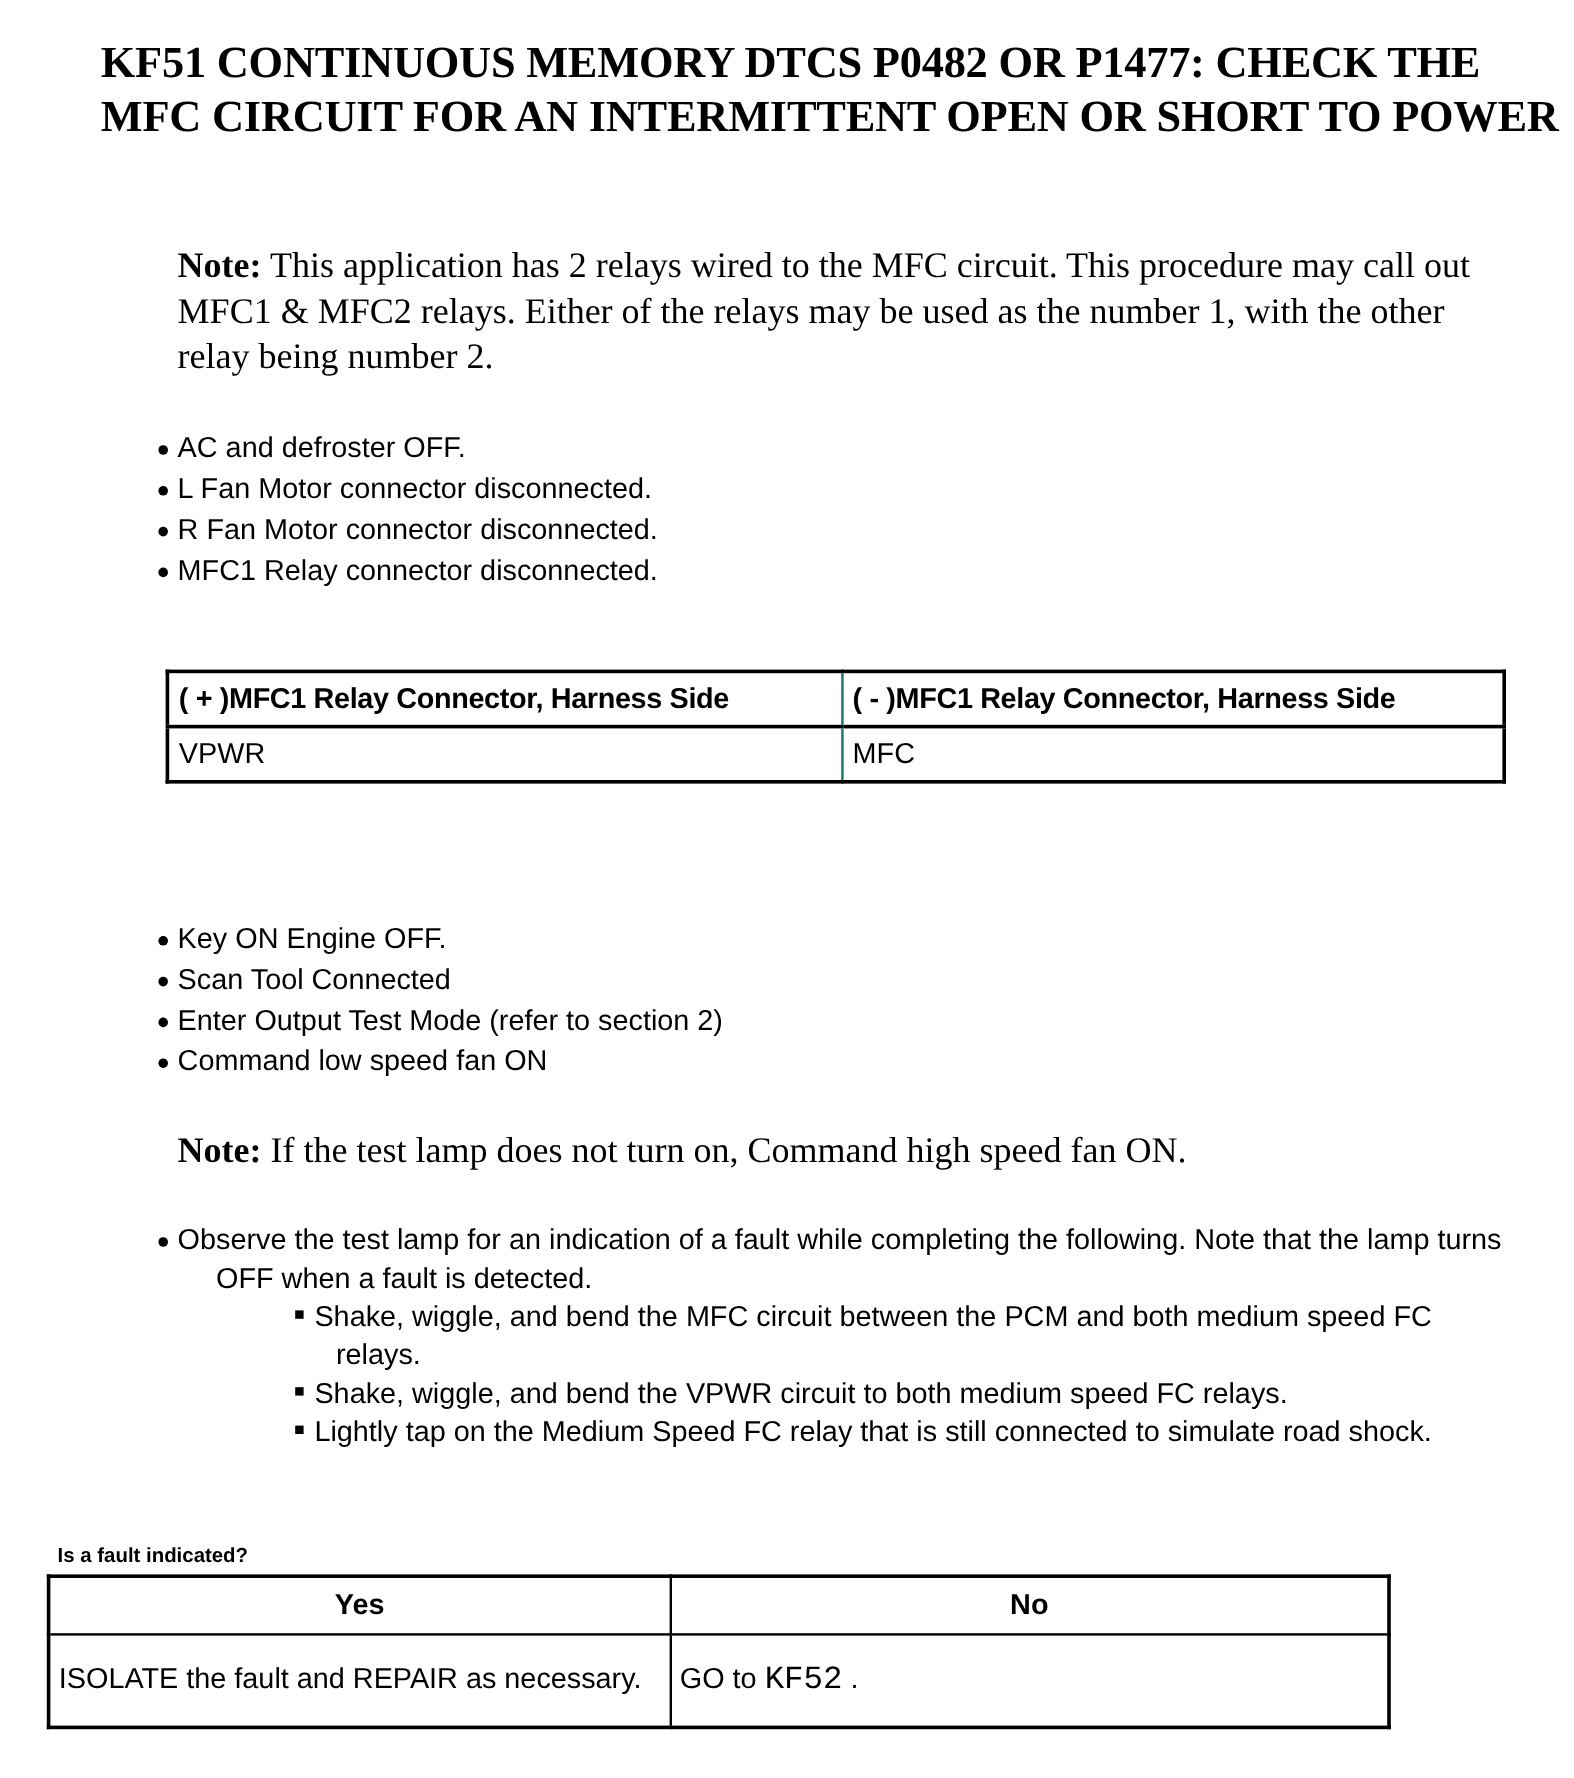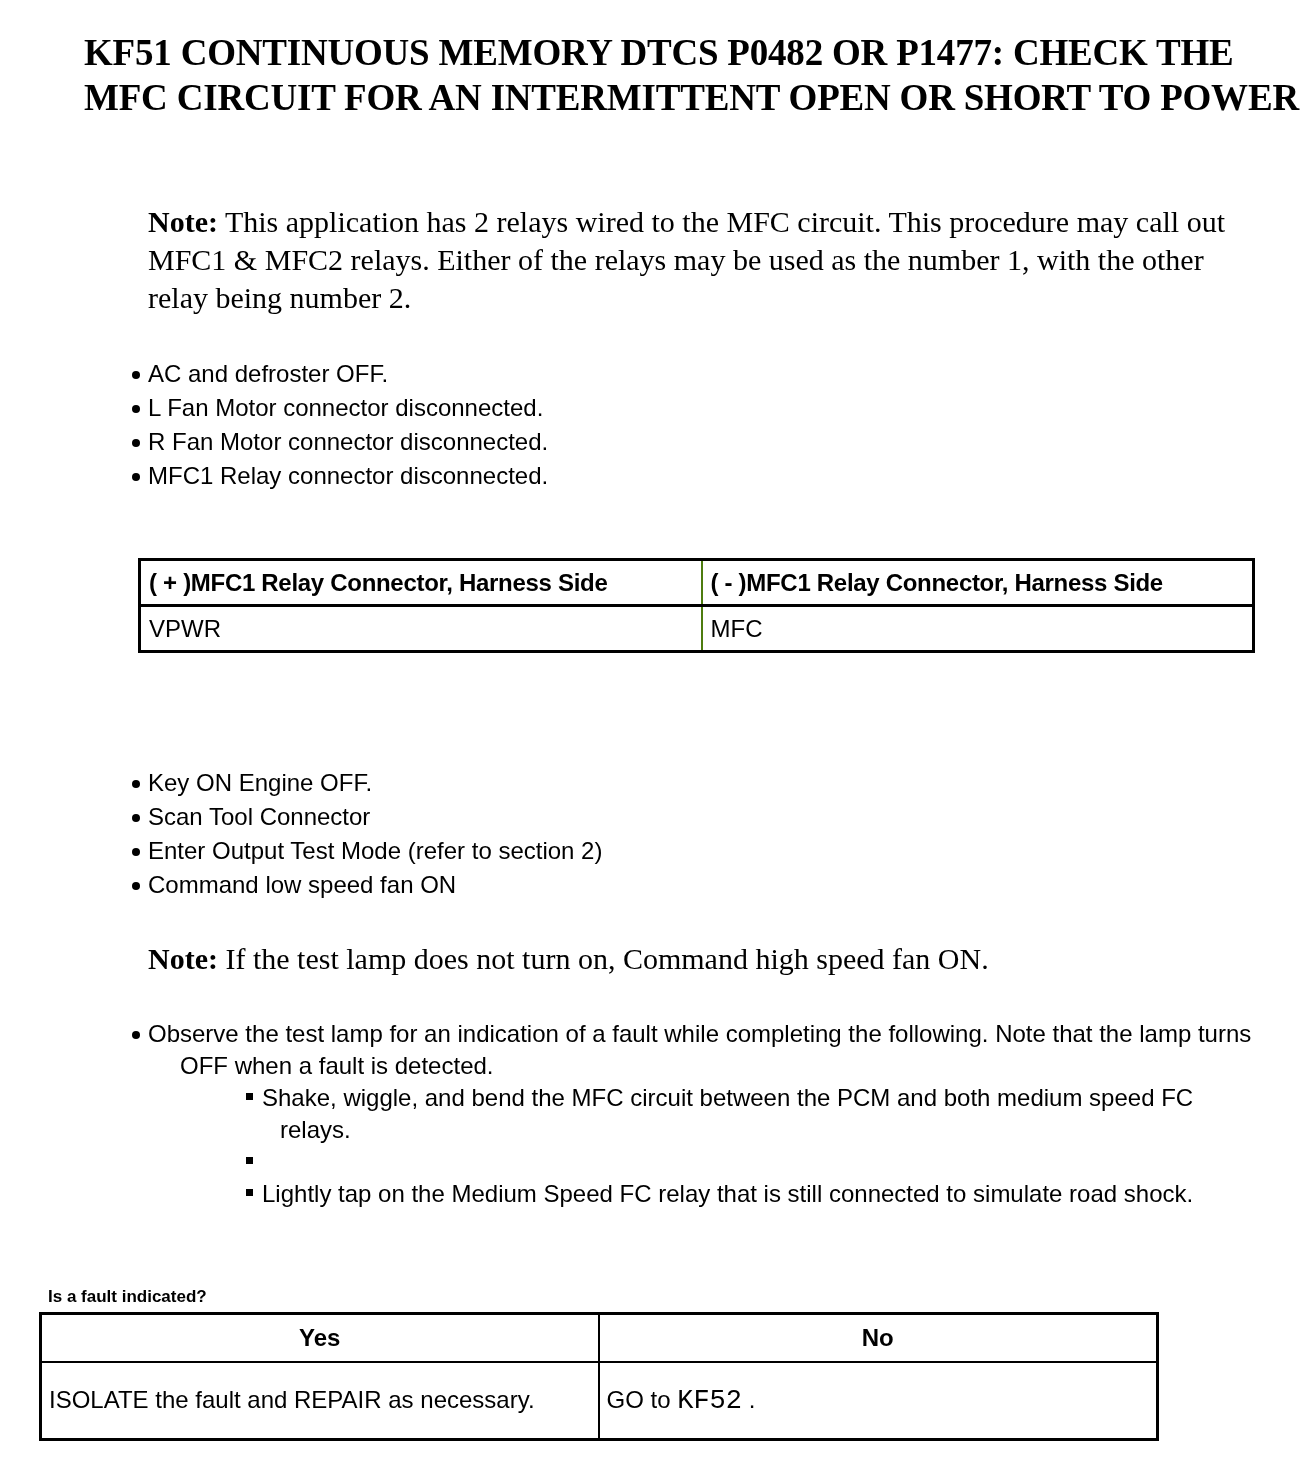--- a/index.html
+++ b/index.html
@@ -126,7 +126,7 @@
       font-size: 24px;
     }
     .conn-table th, .conn-table td {
-      border: 2px solid #4d7c0f;
+      border: 2px solid #0f766e;
       text-align: left;
       padding: 4px 8px;
       height: 46px;

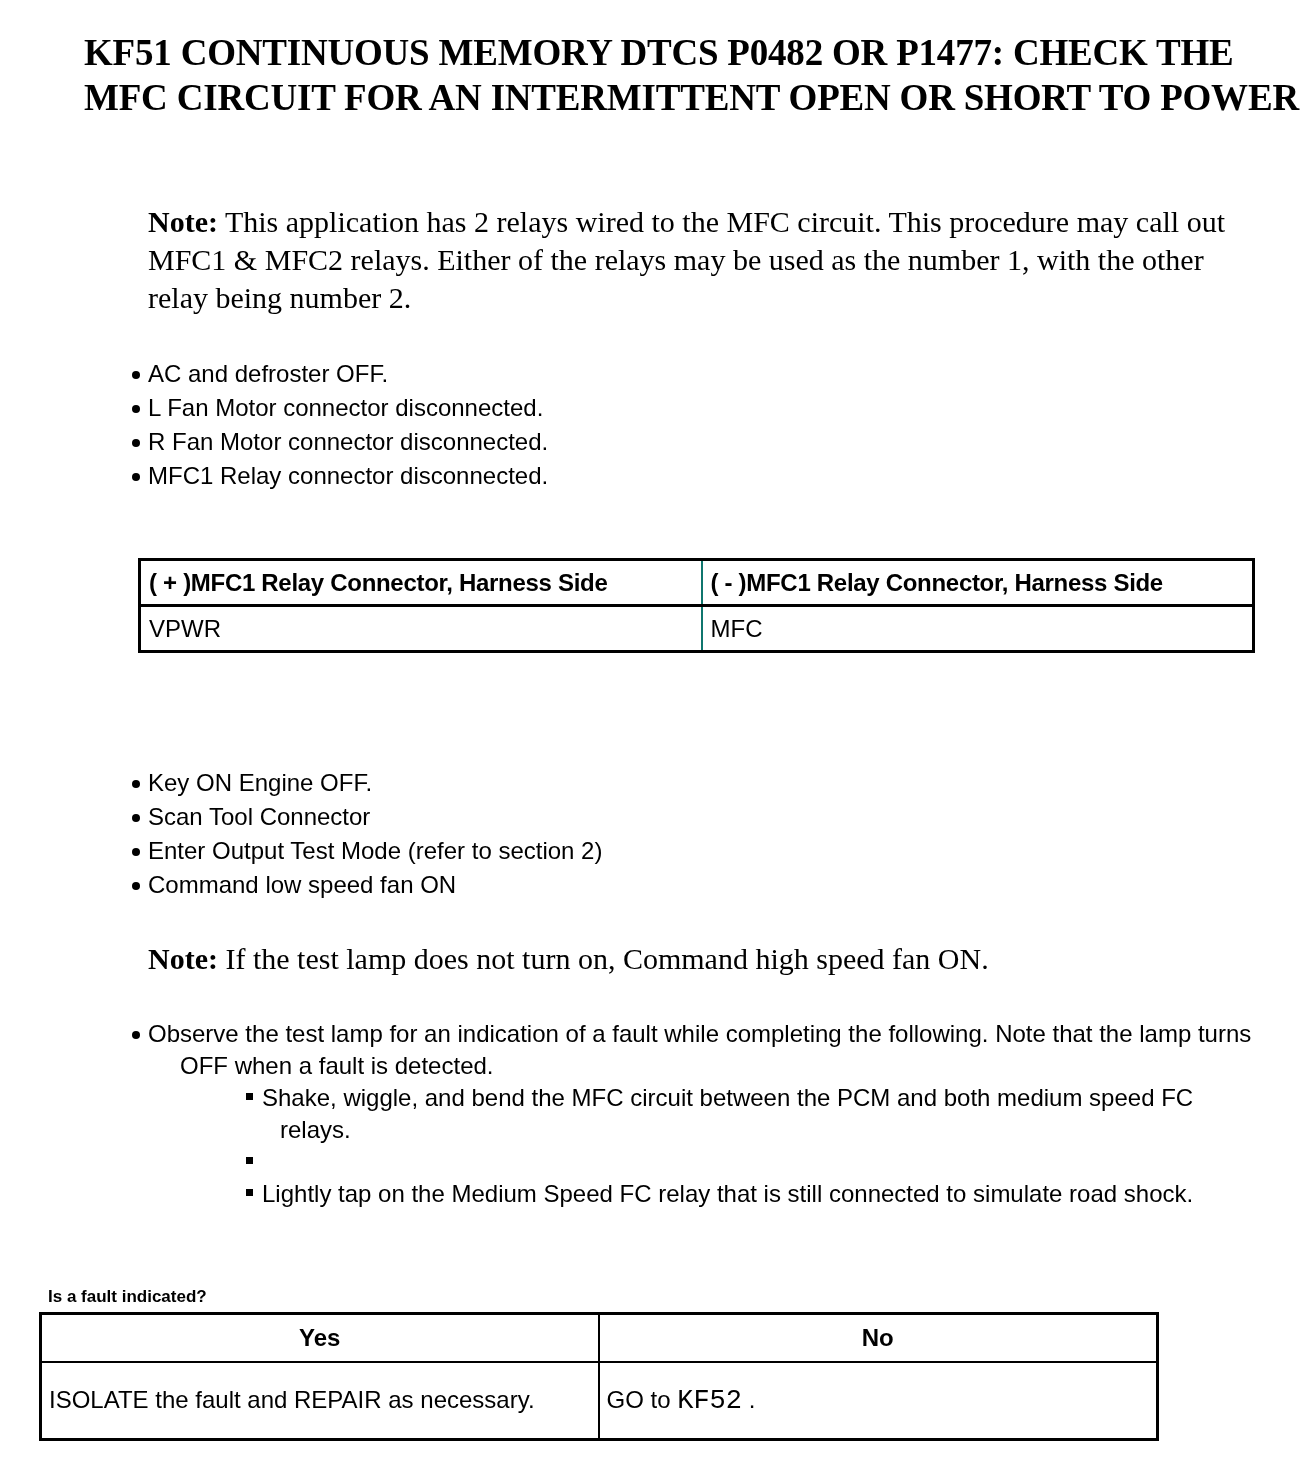--- a/index.html
+++ b/index.html
@@ -211,7 +211,7 @@
 
 <ul class="bullets bullets-2">
   <li><span class="dot"></span><span>Key ON Engine OFF.</span></li>
-  <li><span class="dot"></span><span>Scan Tool Connector</span></li>
+  <li><span class="dot"></span><span>Scan Tool Connected</span></li>
   <li><span class="dot"></span><span>Enter Output Test Mode (refer to section 2)</span></li>
   <li><span class="dot"></span><span>Command low speed fan ON</span></li>
 </ul>

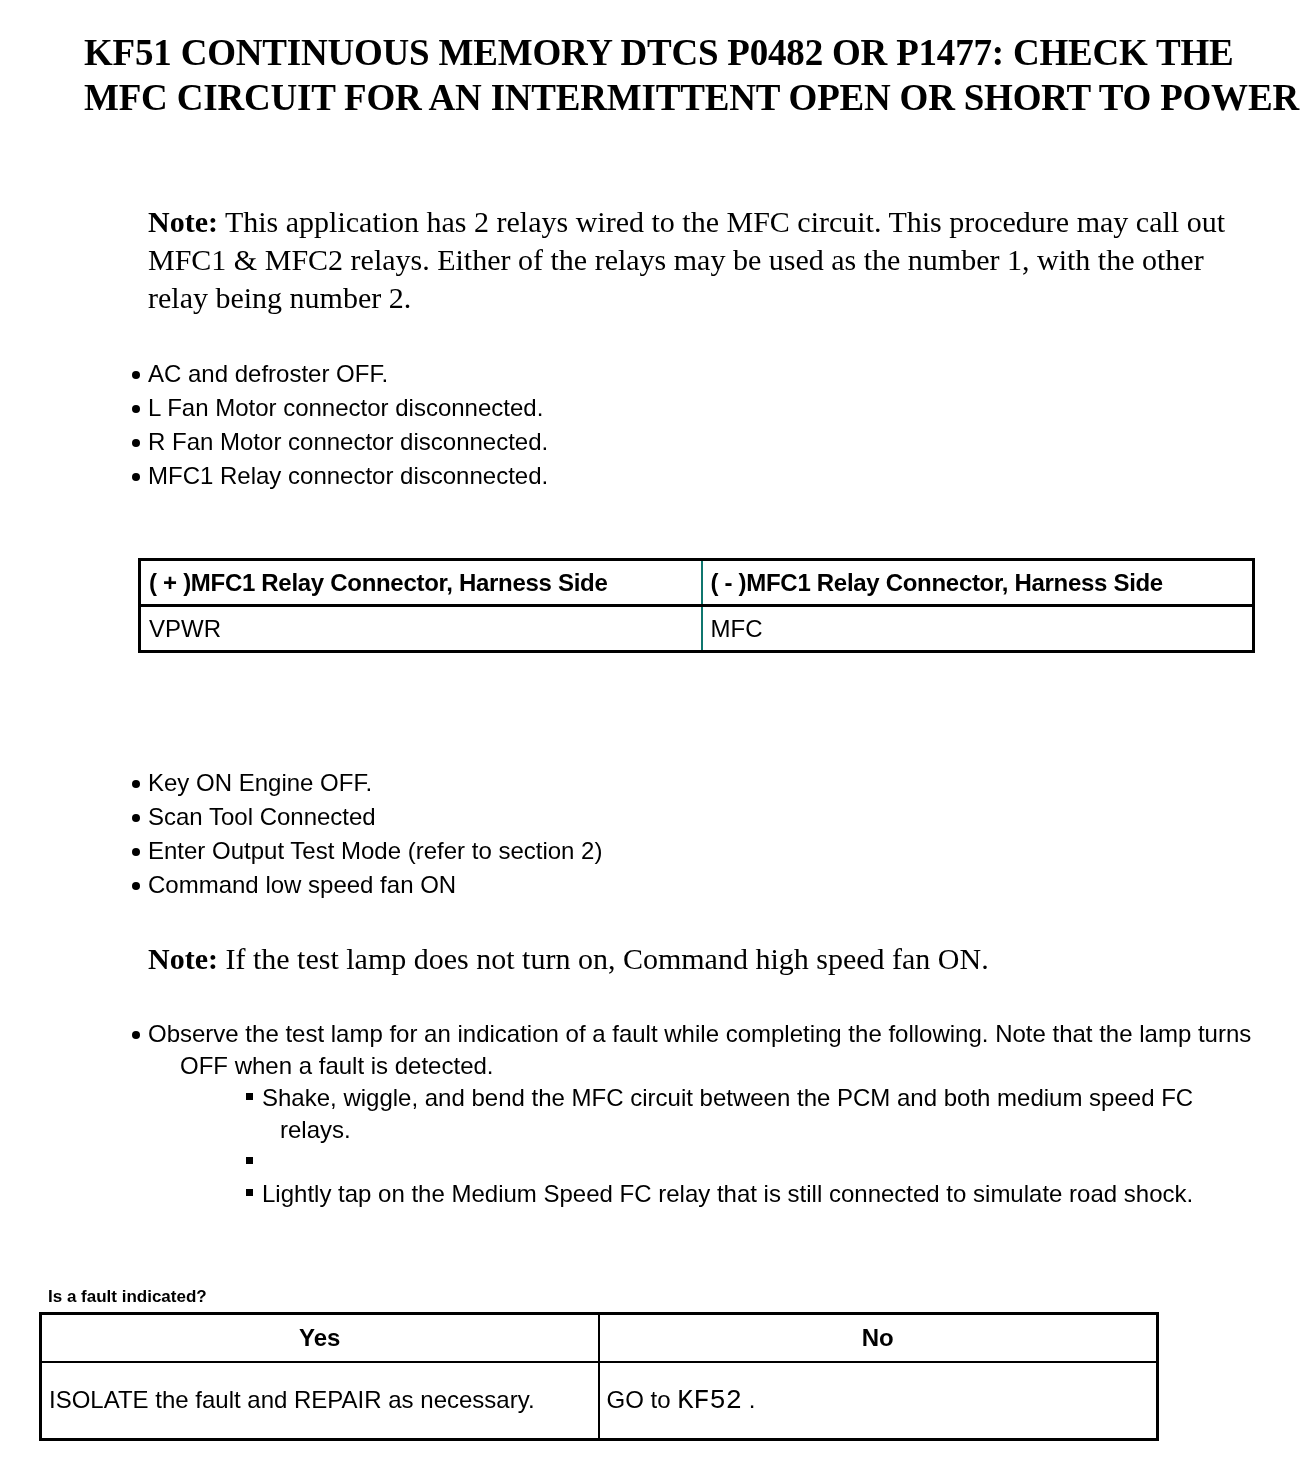--- a/index.html
+++ b/index.html
@@ -226,7 +226,7 @@
     <span class="main-text">Observe the test lamp for an indication of a fault while completing the following. Note that the lamp turns OFF when a fault is detected.</span>
     <ul class="sub-list">
       <li><span class="sq"></span><span>Shake, wiggle, and bend the MFC circuit between the PCM and both medium speed FC relays.</span></li>
-      <li><span class="sq"></span></li>
+      <li><span class="sq"></span><span>Shake, wiggle, and bend the VPWR circuit to both medium speed FC relays.</span></li>
       <li><span class="sq"></span><span>Lightly tap on the Medium Speed FC relay that is still connected to simulate road shock.</span></li>
     </ul>
   </li>

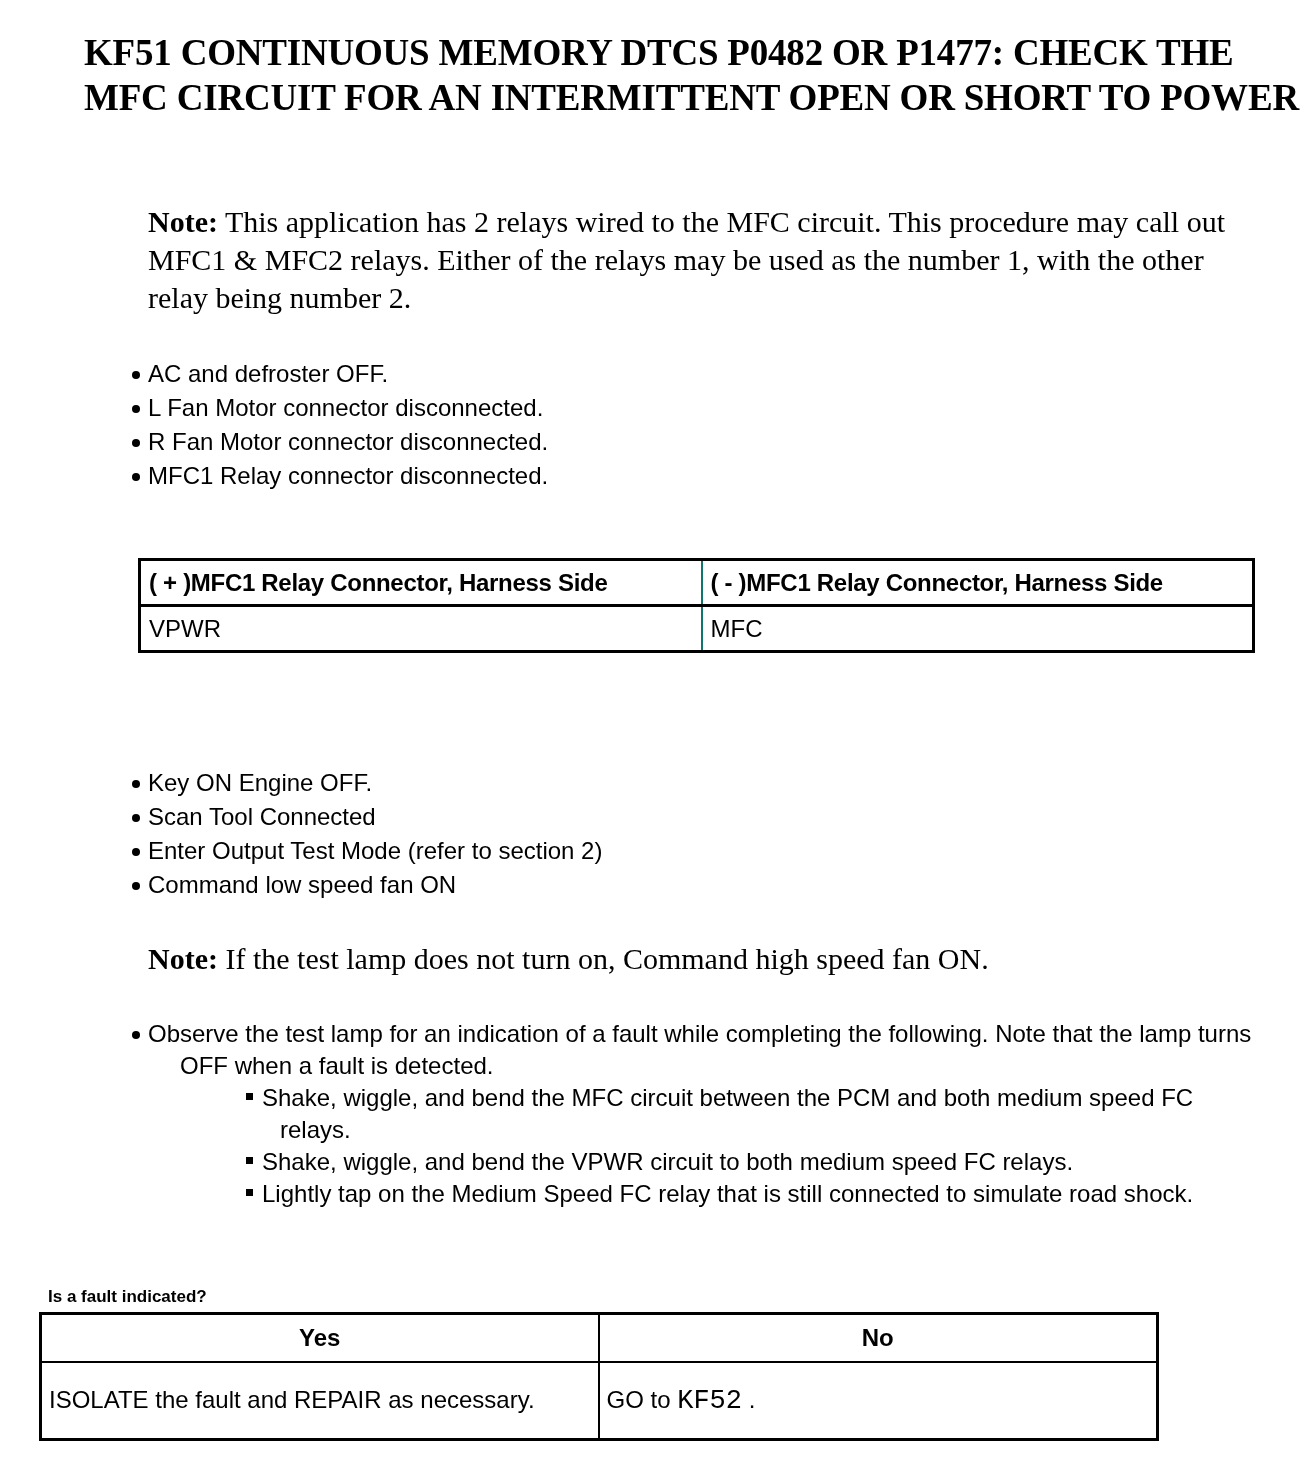--- a/index.html
+++ b/index.html
@@ -172,7 +172,7 @@
       line-height: 32px;
       vertical-align: middle;
     }
-    .answer-table th:first-child, .answer-table td:first-child { width: 558px; }
+    .answer-table th:first-child, .answer-table td:first-child { width: 518px; }
     .serif-ref {
       font-family: Liberation Mono, monospace;
       font-size: 27px;

